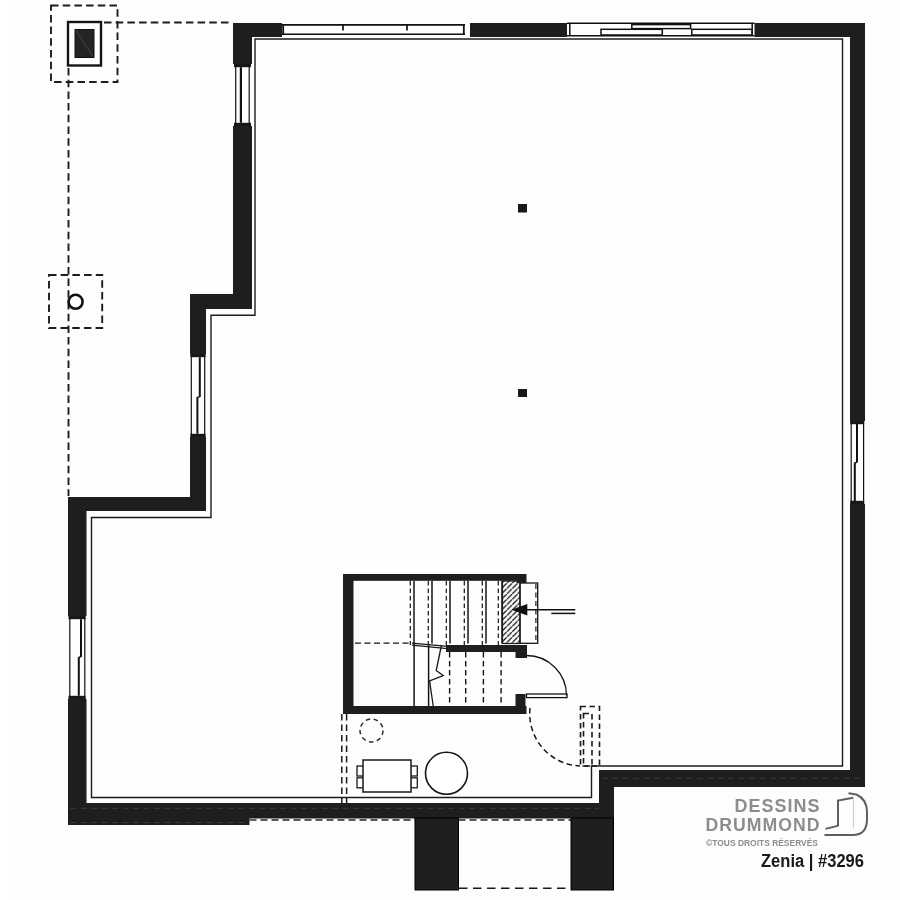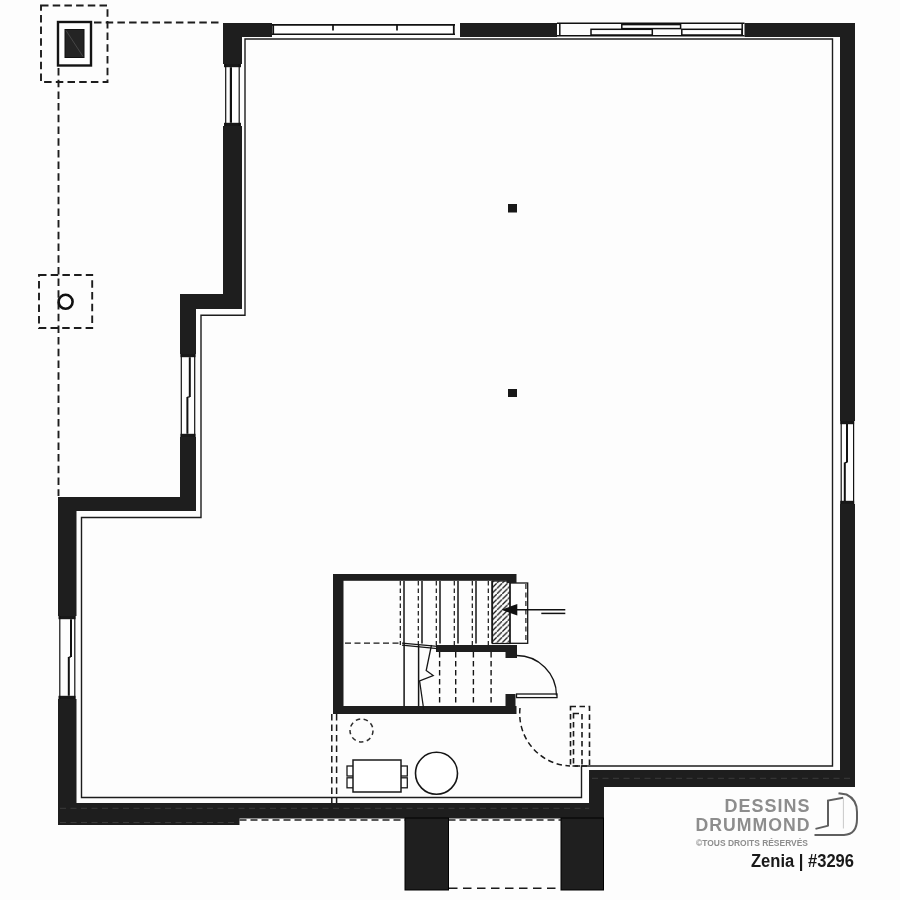--- a/index.html
+++ b/index.html
@@ -3,7 +3,7 @@
 <meta charset="utf-8">
 <style>
 html,body{margin:0;padding:0;background:#ffffff;}
-#plan{width:813px;height:900px;position:relative;font-family:"Liberation Sans",sans-serif;}
+#plan{width:813px;height:900px;position:relative;font-family:"Liberation Sans",sans-serif;padding-left:10px;}
 svg{display:block;}
 </style>
 </head>

